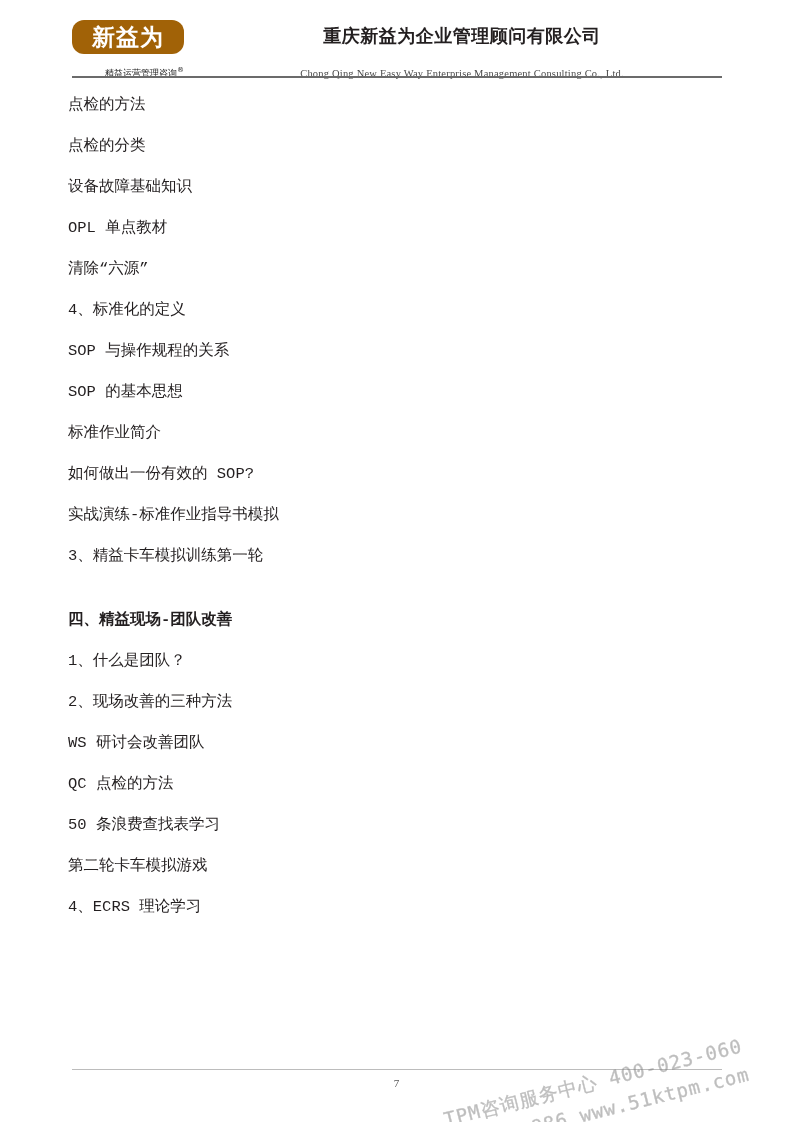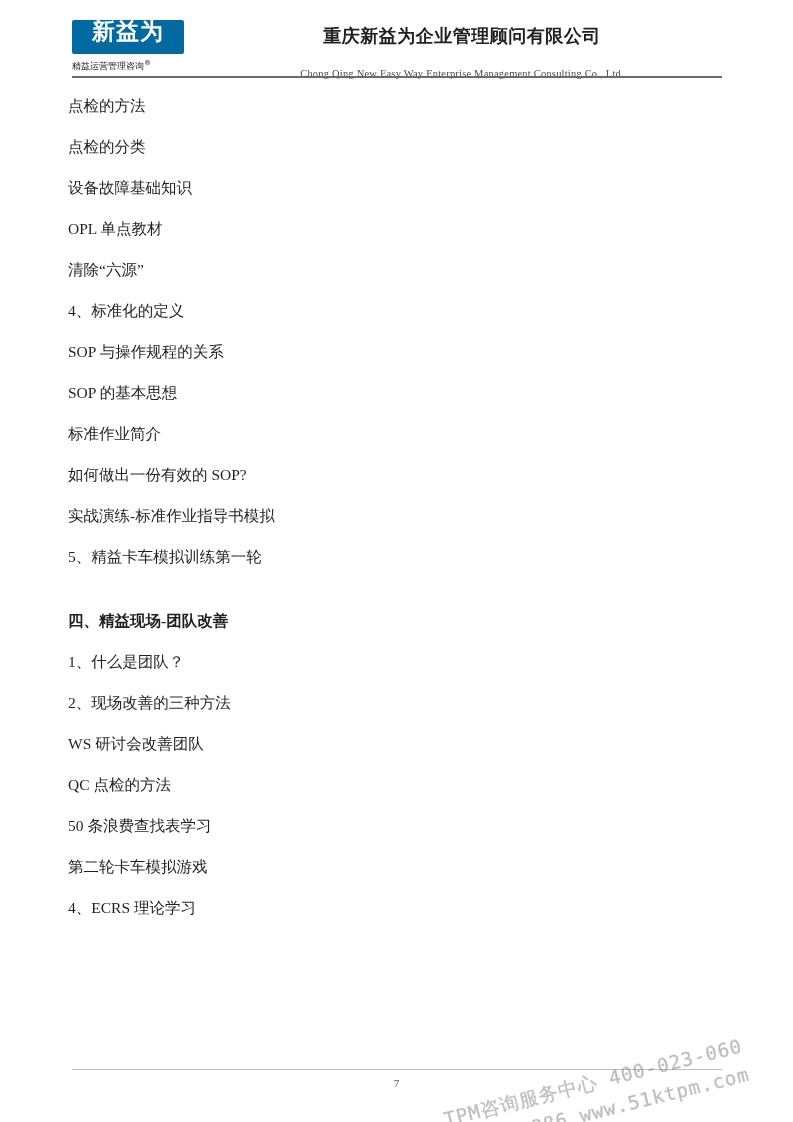--- a/index.html
+++ b/index.html
@@ -38,11 +38,11 @@
   .logo-main {
     width: 112px;
     height: 34px;
-    background: #0369a1;
-    border-radius: 2px;
+    background: #a16207;
+    border-radius: 12px;
     position: relative;
     display: flex;
-    align-items: flex-start;
+    align-items: center;
     justify-content: center;
   }
   .logo-main span {

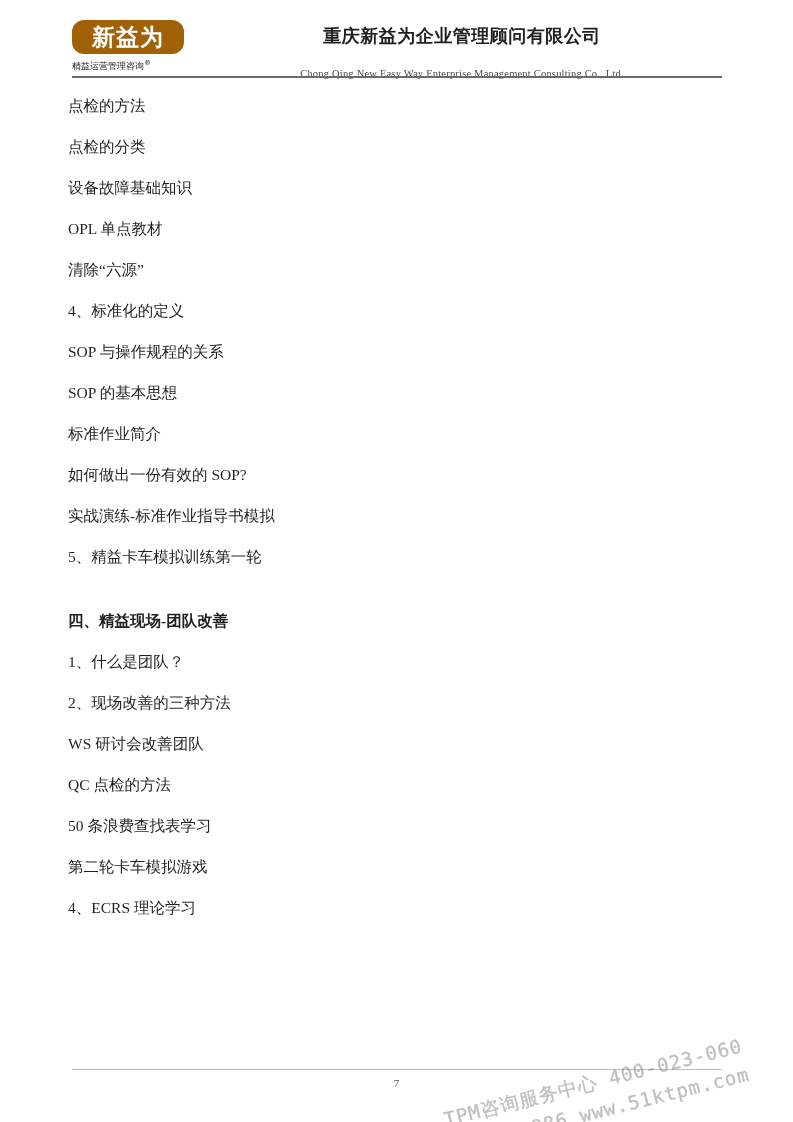--- a/index.html
+++ b/index.html
@@ -54,9 +54,9 @@
     line-height: 1;
   }
   .logo-sub {
-    margin-top: 5px;
+    margin-top: 12px;
     width: 112px;
-    text-align: left;
+    text-align: right;
     color: #1b1b1b;
     font-size: 9px;
     letter-spacing: 0px;

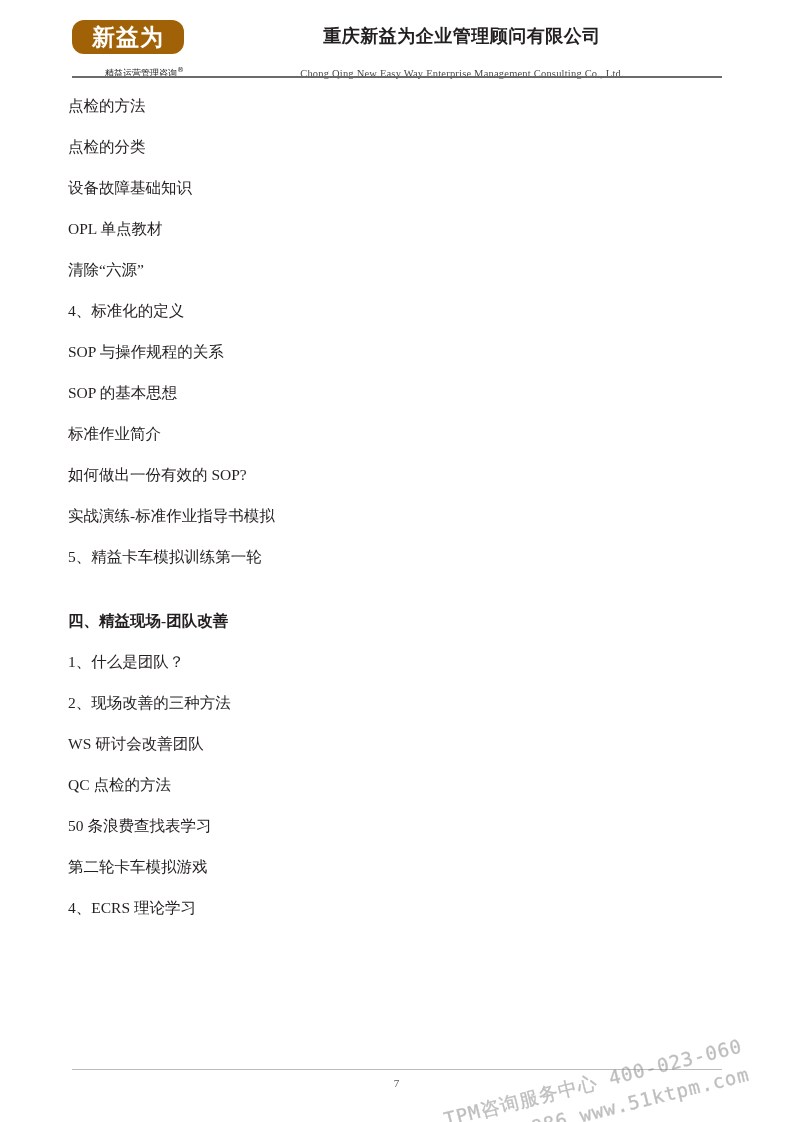--- a/index.html
+++ b/index.html
@@ -110,7 +110,7 @@
     color: #231f20;
     line-height: 1;
     margin-bottom: 25.5px;
-    font-family: Liberation Serif, serif;
+    font-family: Liberation Mono, monospace;
     white-space: nowrap;
   }
   .line.bold {

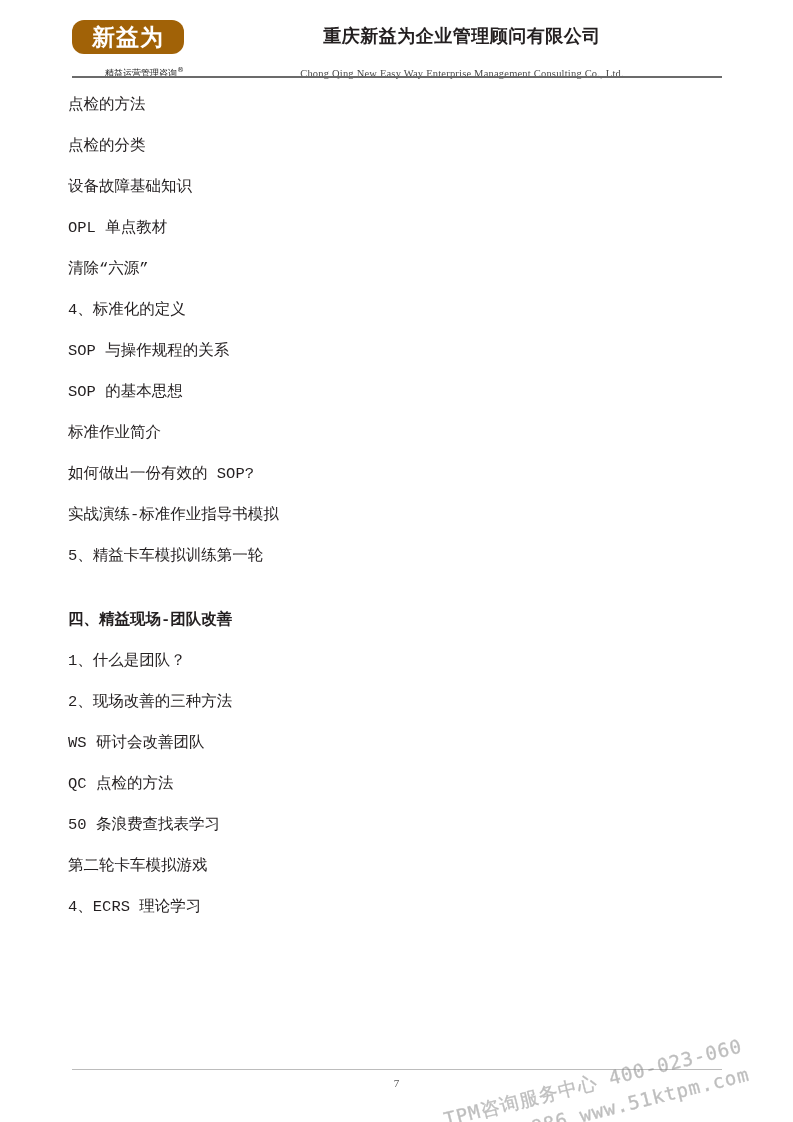--- a/index.html
+++ b/index.html
@@ -195,7 +195,7 @@
     <div class="line">标准作业简介</div>
     <div class="line">如何做出一份有效的 SOP?</div>
     <div class="line">实战演练-标准作业指导书模拟</div>
-    <div class="line">5、精益卡车模拟训练第一轮</div>
+    <div class="line">3、精益卡车模拟训练第一轮</div>
     <div class="line bold">四、精益现场-团队改善</div>
     <div class="line">1、什么是团队？</div>
     <div class="line">2、现场改善的三种方法</div>

